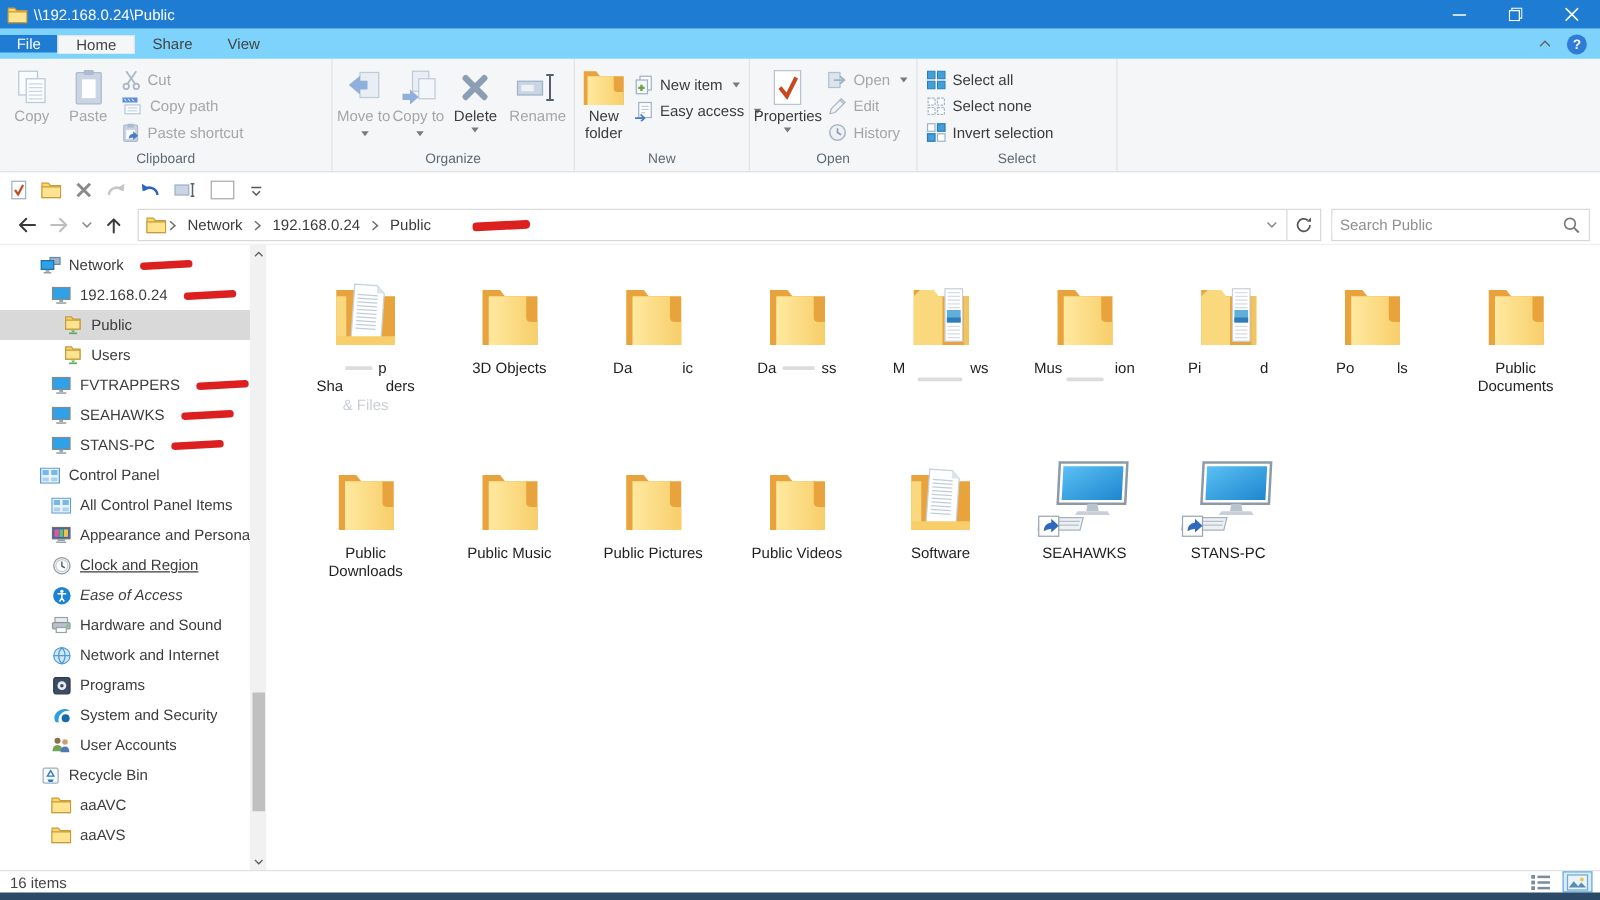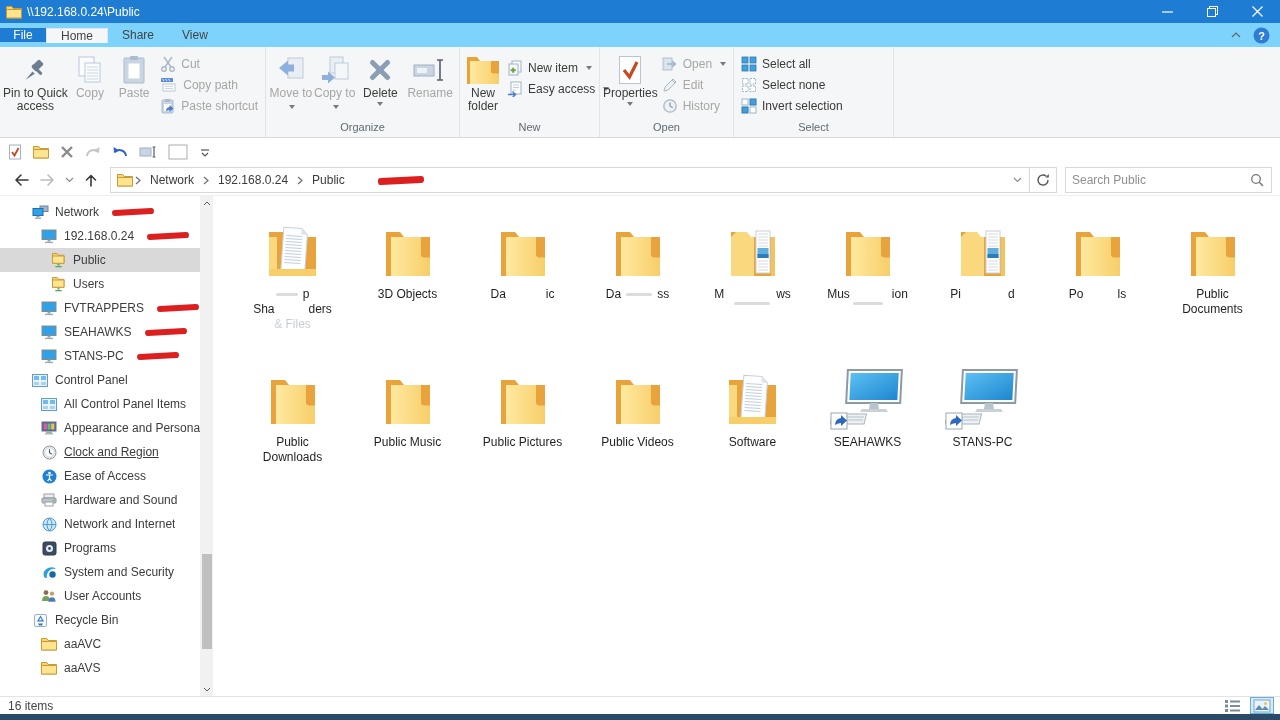--- a/index.html
+++ b/index.html
@@ -156,18 +156,6 @@
 <div class="ribbon">
   <div class="rgroup" style="width:266px">
     <div class="rbody">
-      <div class="bigbtn en" style="width:66px">
-        <span class="ic">
-            <svg width="26" height="26" viewBox="0 0 26 26">
-              <g fill="#6E7E91">
-                <rect x="12" y="3" width="7" height="11" rx="1.5" transform="rotate(45 15.5 8.5)"></rect>
-                <rect x="9" y="11" width="13" height="3" rx="1" transform="rotate(45 15 12)"></rect>
-                <path d="M10.5 14.5 L12.8 16.8 L3.5 22.8 Z"></path>
-              </g>
-            </svg>
-          </span>
-        <span class="txt">Pin to Quick access</span>
-      </div>
       <div class="bigbtn dis" style="width:45px">
         <span class="ic">
             <svg width="28" height="30" viewBox="0 0 28 30">

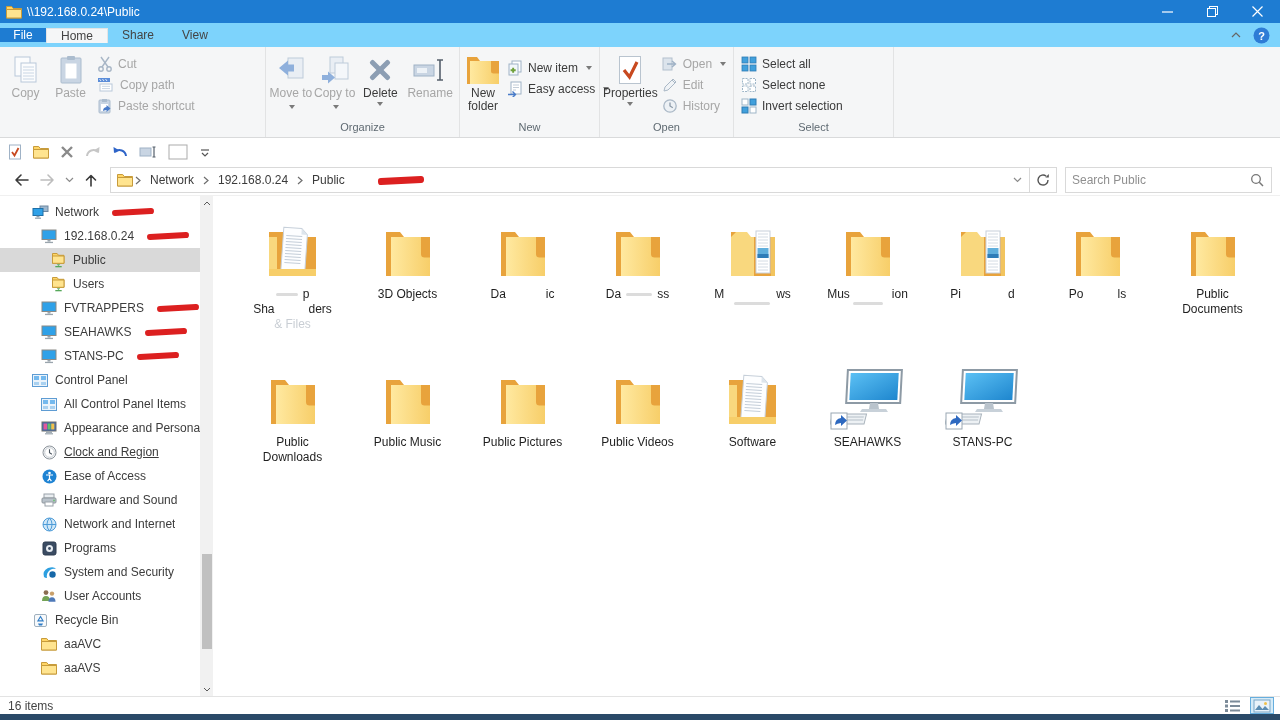--- a/index.html
+++ b/index.html
@@ -217,6 +217,7 @@
         </div>
       </div>
     </div>
+    <div class="rlabel">Clipboard</div>
   </div>
 
   <div class="rgroup" style="width:194px">

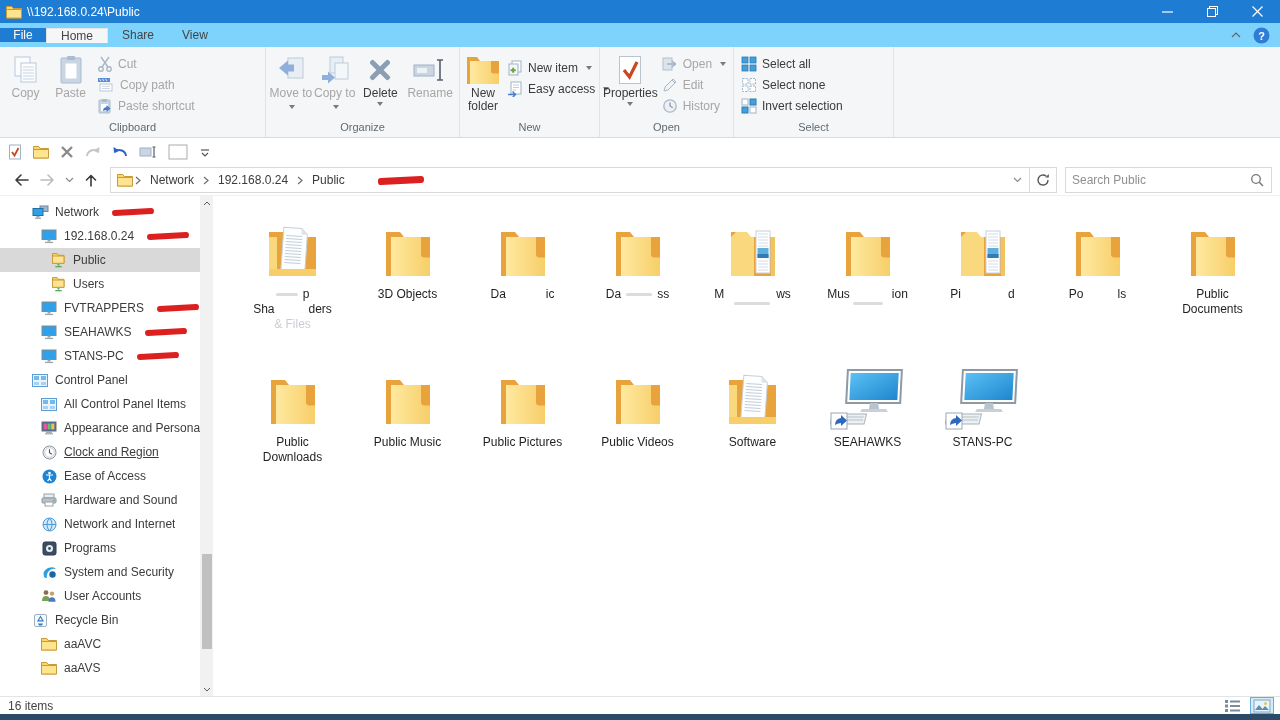--- a/index.html
+++ b/index.html
@@ -649,7 +649,7 @@
       </span>
       <span class="sblbl">Clock and Region</span>
     </div>
-    <div class="sb-row" style="padding-left: 39px;">
+    <div class="sb-row" style="padding-left: 39px; font-style: italic;">
       <span class="sbic">
         <svg width="15" height="15" viewBox="0 0 15 15">
           <circle cx="7.5" cy="7.5" r="7" fill="#1E83D3"></circle>

